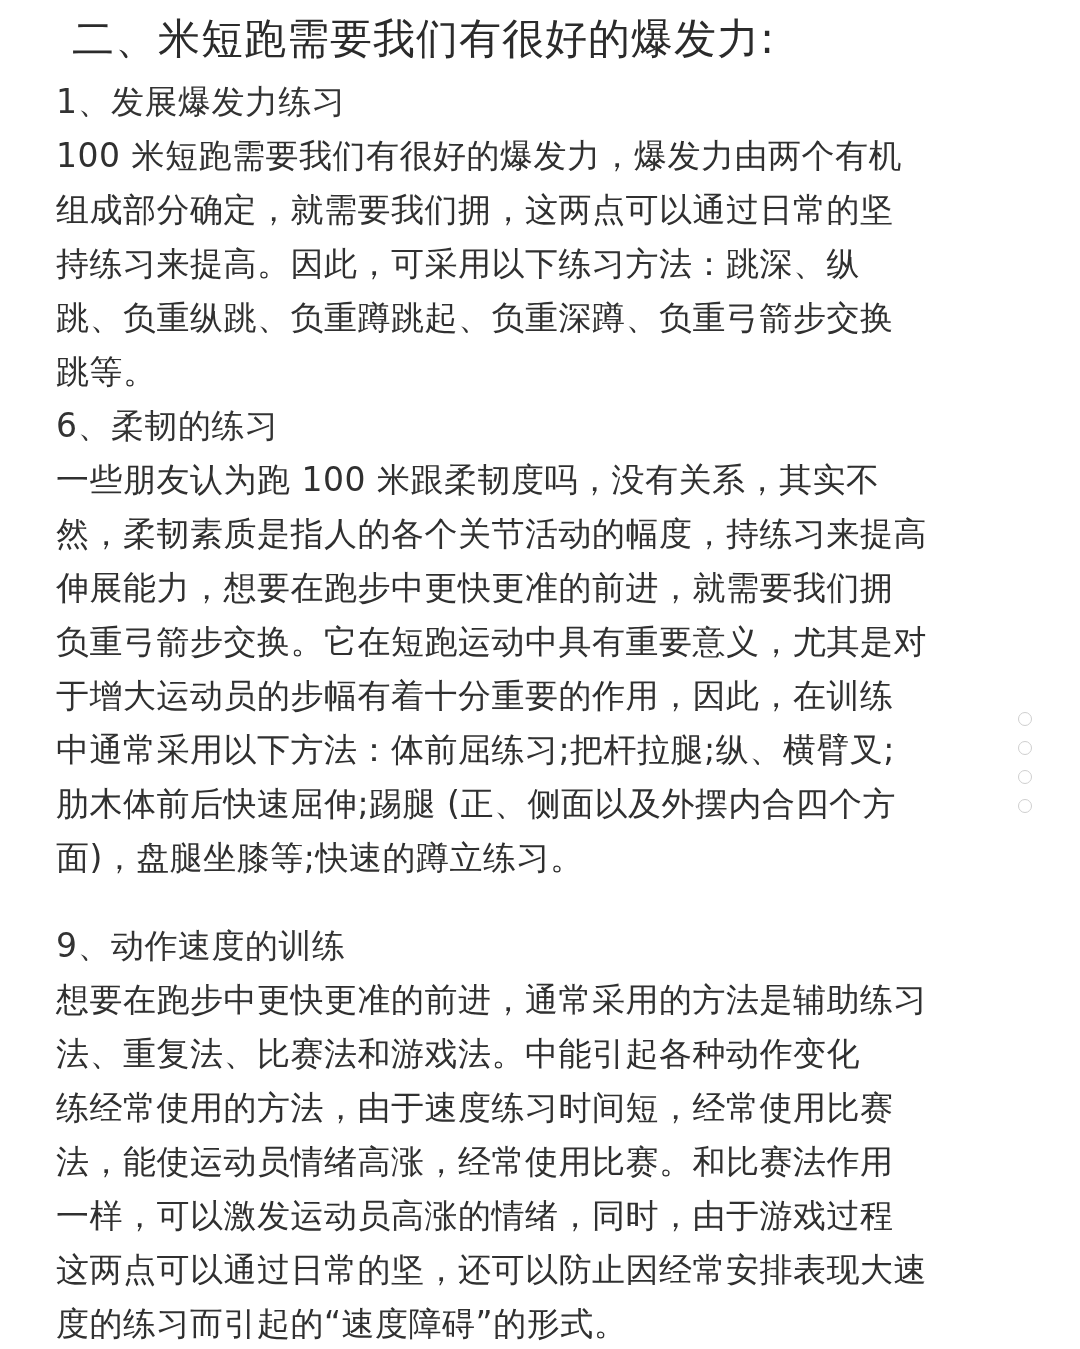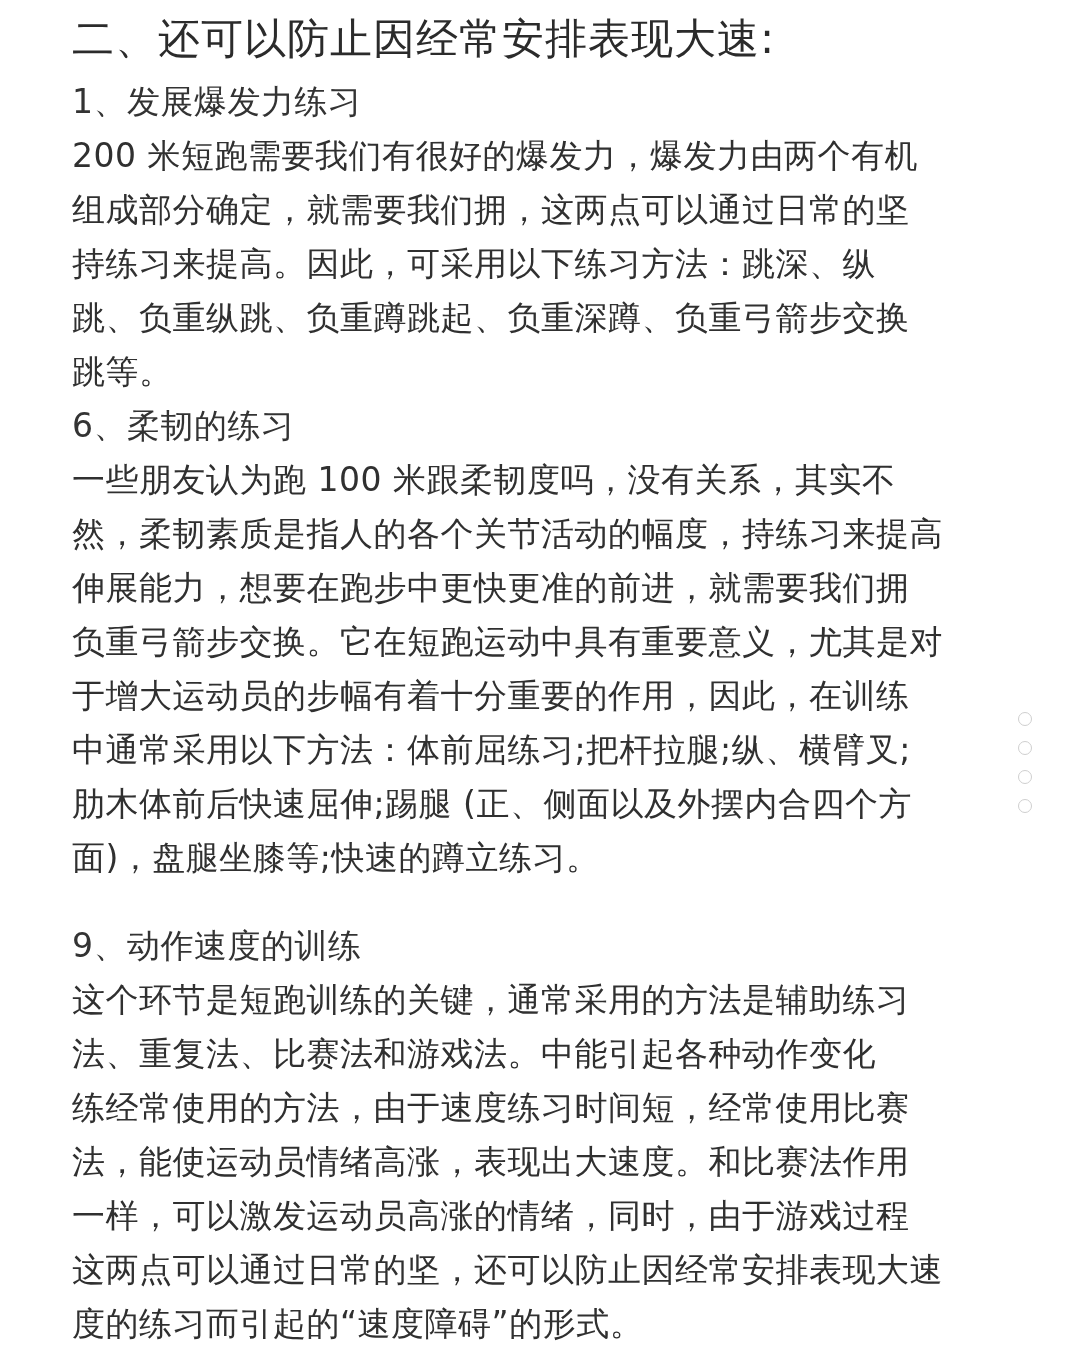--- a/index.html
+++ b/index.html
@@ -34,7 +34,7 @@
 <body>
 
 <div>
-  <div class="title">二、还可以防止因经常安排表现大速:</div>
+  <div class="title">二、米短跑需要我们有很好的爆发力:</div>
 
   <div class="line heading" style="top:75px">1、发展爆发力练习</div>
   <div class="line" style="top:129px">200 米短跑需要我们有很好的爆发力，爆发力由两个有机</div>

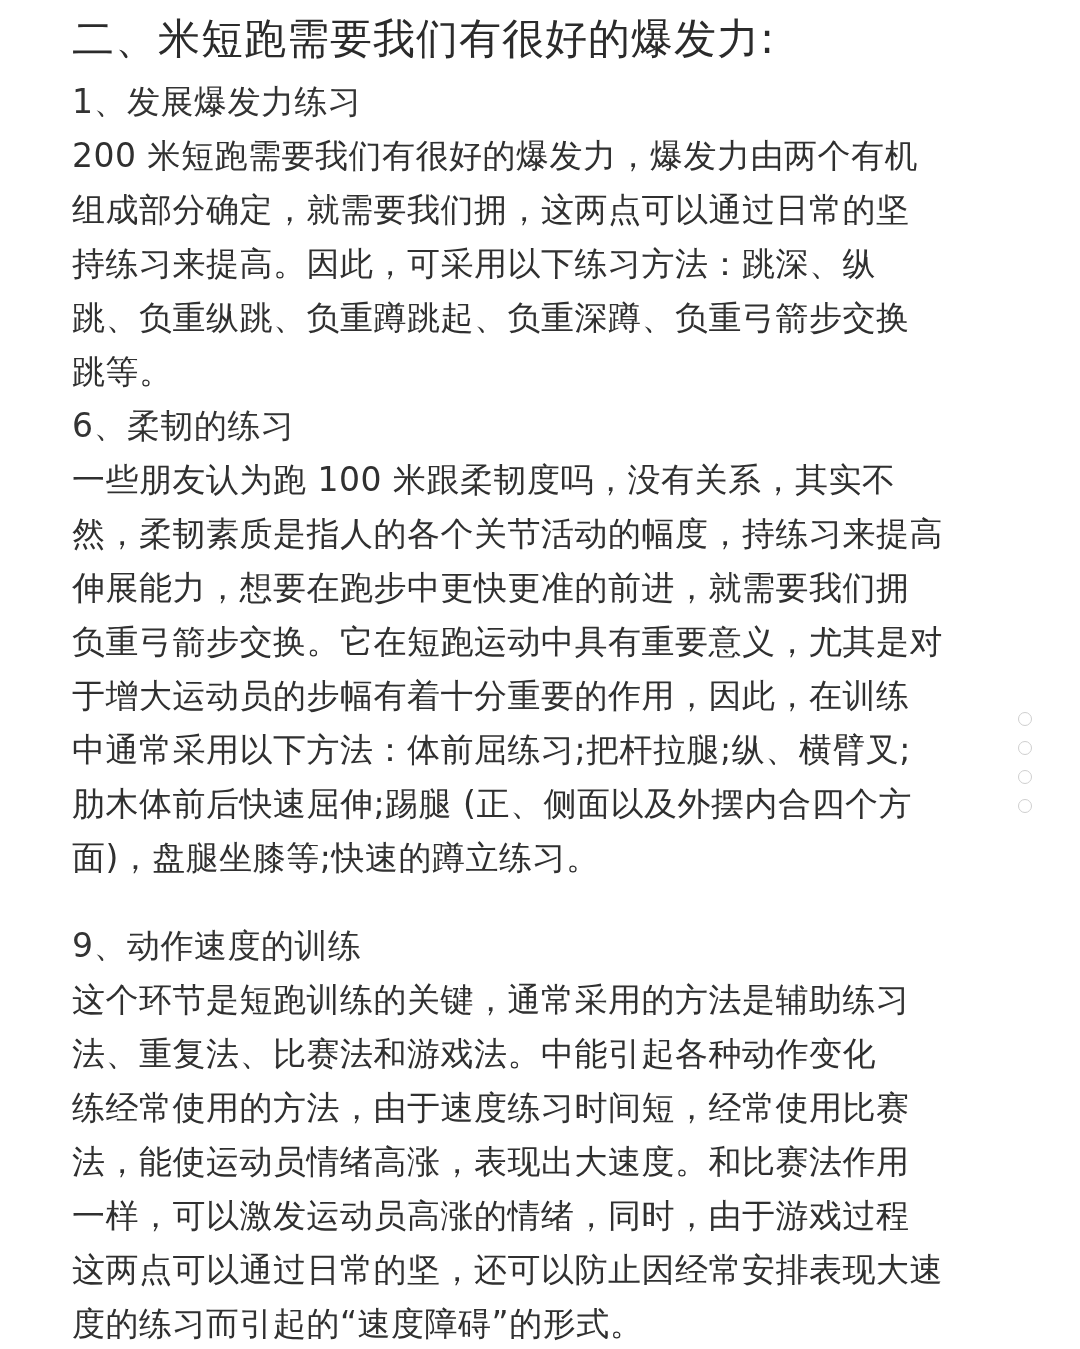--- a/index.html
+++ b/index.html
@@ -16,7 +16,7 @@
     white-space: nowrap; letter-spacing: 1px;
   }
   .line {
-    position: absolute; left: 72px;
+    position: absolute; left: 56px;
     font-size: 33px; line-height: 54px;
     white-space: nowrap; color: #303030;
     letter-spacing: 0.5px;

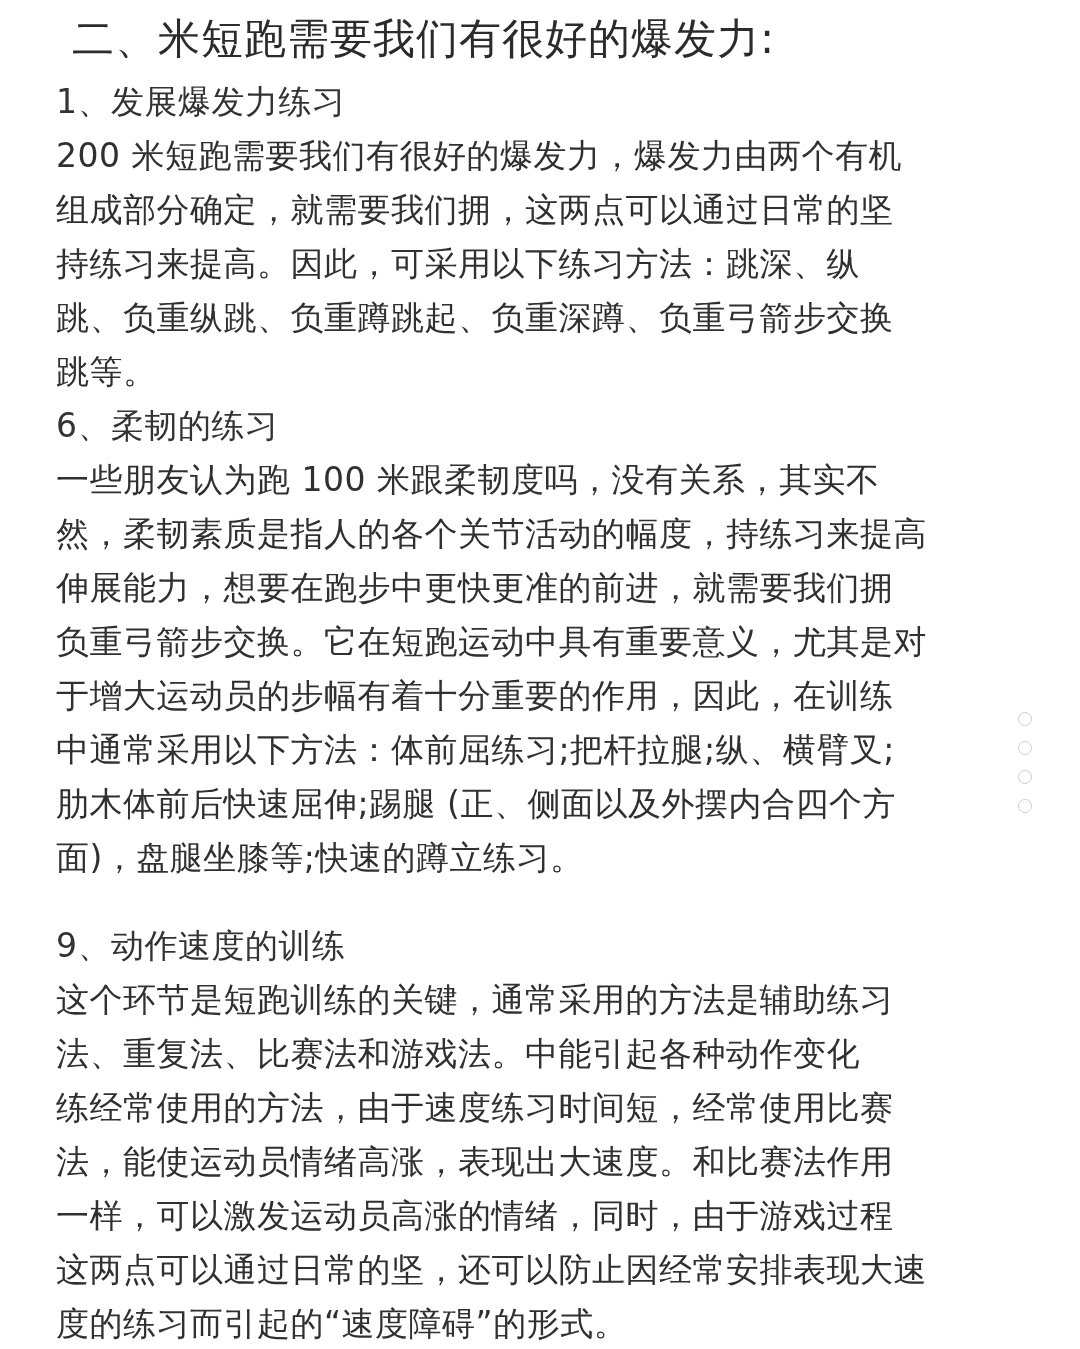--- a/index.html
+++ b/index.html
@@ -37,7 +37,7 @@
   <div class="title">二、米短跑需要我们有很好的爆发力:</div>
 
   <div class="line heading" style="top:75px">1、发展爆发力练习</div>
-  <div class="line" style="top:129px">200 米短跑需要我们有很好的爆发力，爆发力由两个有机</div>
+  <div class="line" style="top:129px">100 米短跑需要我们有很好的爆发力，爆发力由两个有机</div>
   <div class="line" style="top:183px">组成部分确定，就需要我们拥，这两点可以通过日常的坚</div>
   <div class="line" style="top:237px">持练习来提高。因此，可采用以下练习方法：跳深、纵</div>
   <div class="line" style="top:291px">跳、负重纵跳、负重蹲跳起、负重深蹲、负重弓箭步交换</div>

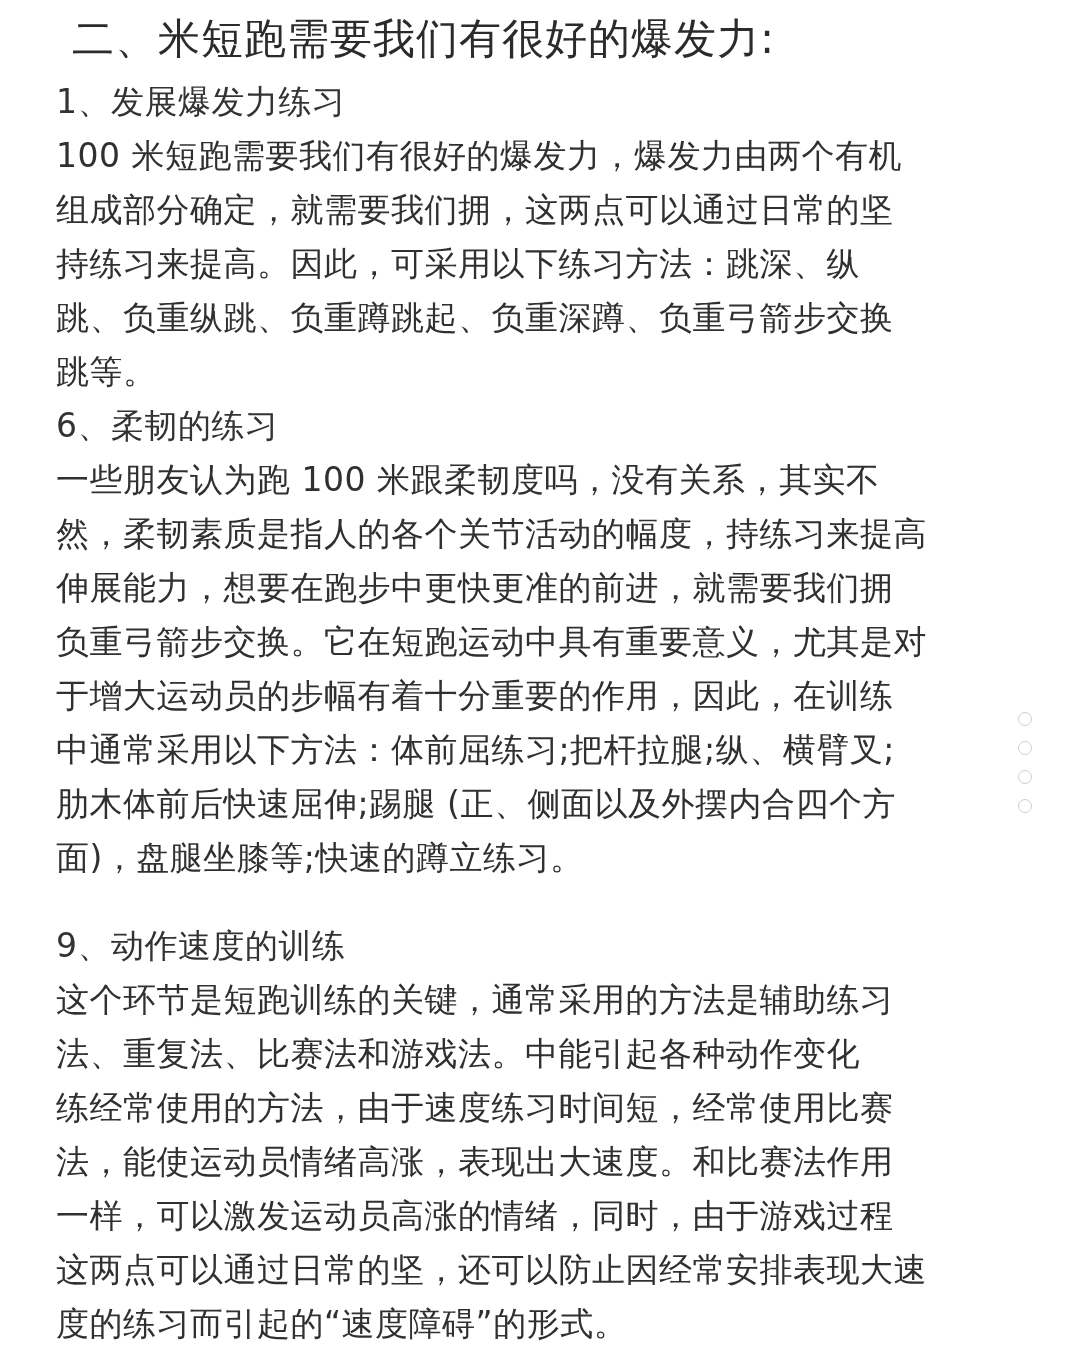--- a/index.html
+++ b/index.html
@@ -54,7 +54,7 @@
   <div class="line" style="top:831px">面)，盘腿坐膝等;快速的蹲立练习。</div>
 
   <div class="line heading" style="top:919px">9、动作速度的训练</div>
-  <div class="line" style="top:973px">这个环节是短跑训练的关键，通常采用的方法是辅助练习</div>
+  <div class="line" style="top:973px">想要在跑步中更快更准的前进，通常采用的方法是辅助练习</div>
   <div class="line" style="top:1027px">法、重复法、比赛法和游戏法。中能引起各种动作变化</div>
   <div class="line" style="top:1081px">练经常使用的方法，由于速度练习时间短，经常使用比赛</div>
   <div class="line" style="top:1135px">法，能使运动员情绪高涨，表现出大速度。和比赛法作用</div>

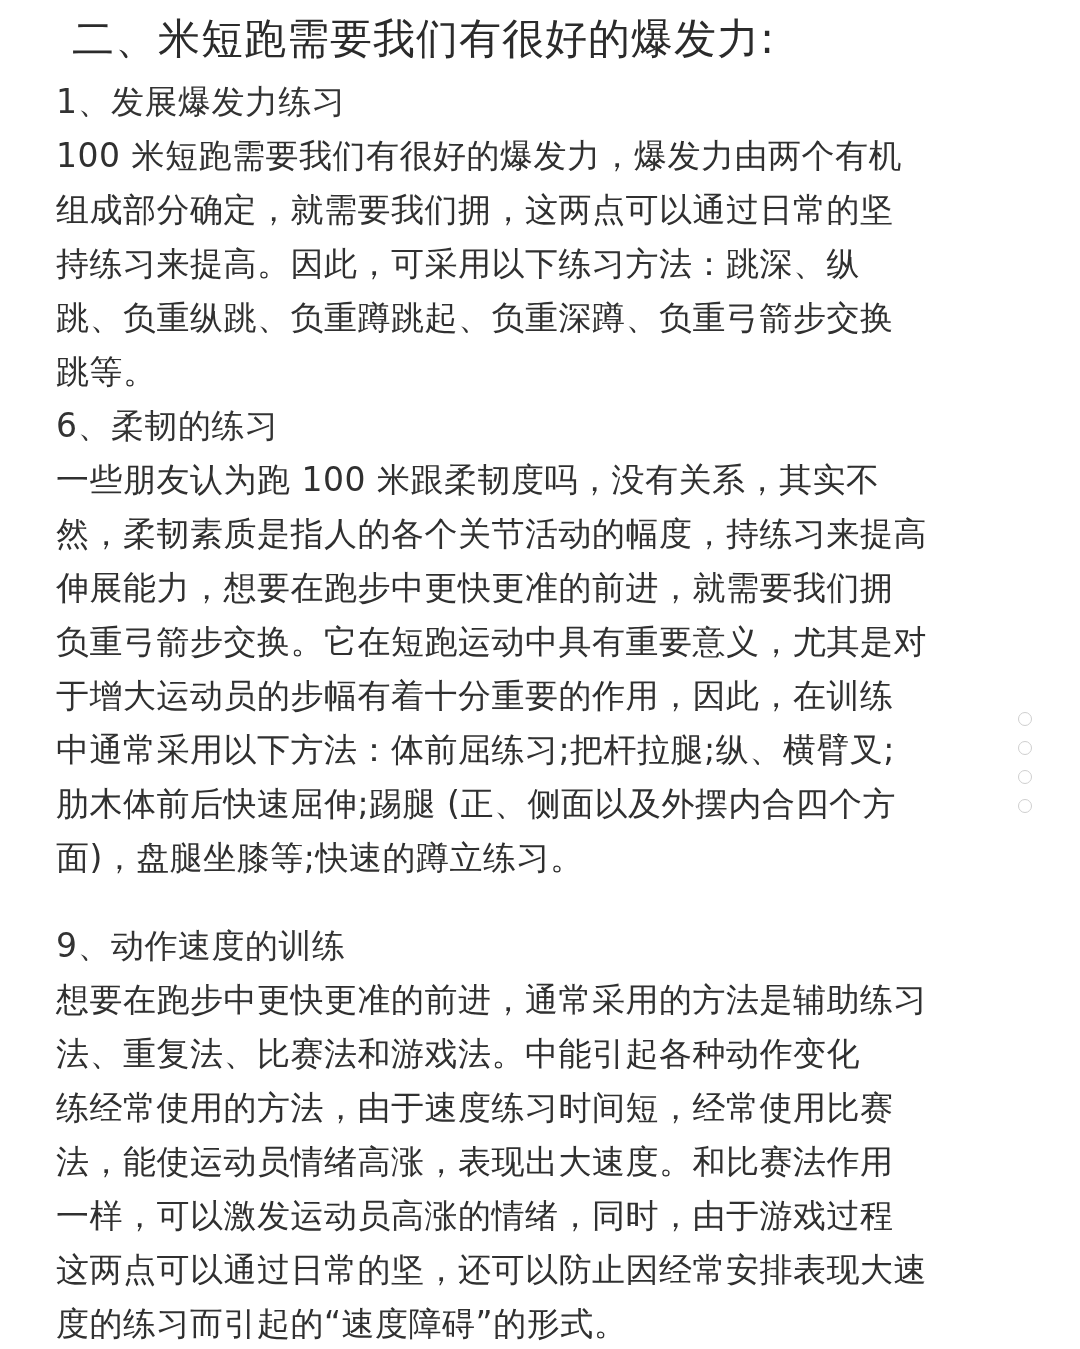--- a/index.html
+++ b/index.html
@@ -57,7 +57,7 @@
   <div class="line" style="top:973px">想要在跑步中更快更准的前进，通常采用的方法是辅助练习</div>
   <div class="line" style="top:1027px">法、重复法、比赛法和游戏法。中能引起各种动作变化</div>
   <div class="line" style="top:1081px">练经常使用的方法，由于速度练习时间短，经常使用比赛</div>
-  <div class="line" style="top:1135px">法，能使运动员情绪高涨，表现出大速度。和比赛法作用</div>
+  <div class="line" style="top:1135px">法，能使运动员情绪高涨，经常使用比赛。和比赛法作用</div>
   <div class="line" style="top:1189px">一样，可以激发运动员高涨的情绪，同时，由于游戏过程</div>
   <div class="line" style="top:1243px">这两点可以通过日常的坚，还可以防止因经常安排表现大速</div>
   <div class="line" style="top:1297px">度的练习而引起的“速度障碍”的形式。</div>

